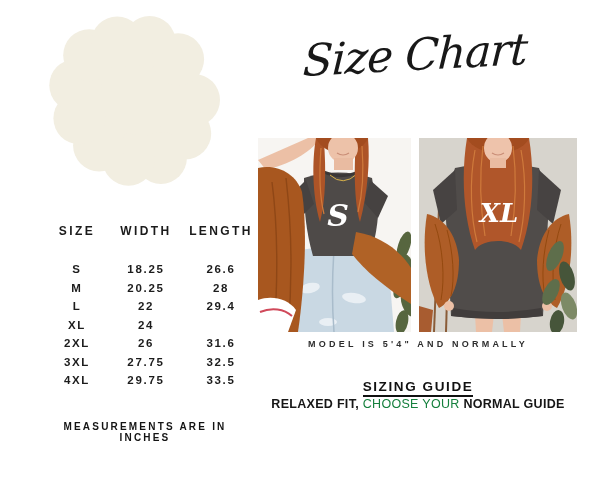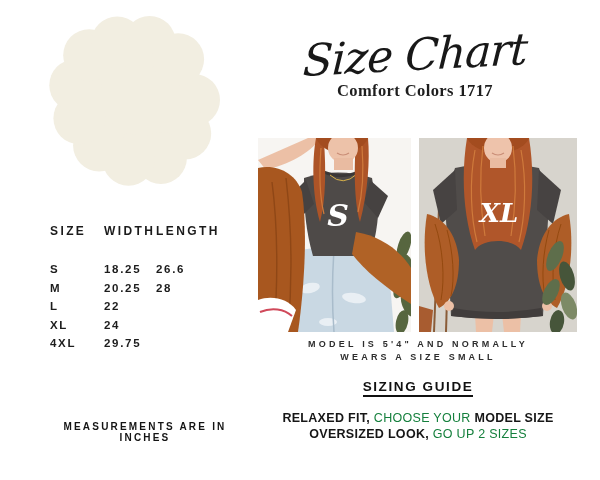--- a/index.html
+++ b/index.html
@@ -73,7 +73,6 @@
 
   <div id="title-block">
     <div id="script-title">Size Chart</div>
-    <div id="subtitle">Comfort Colors 1717</div>
   </div>
 
   <div id="size-table">

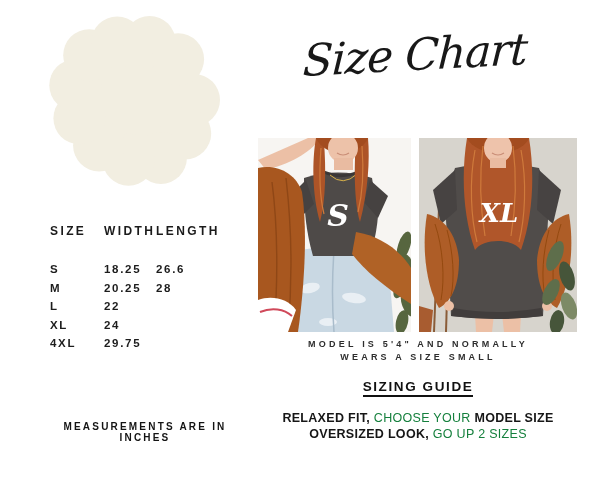--- a/index.html
+++ b/index.html
@@ -23,7 +23,7 @@
   }
   
   #size-table{position:absolute;left:50px;top:224px;width:172px;}
-  .t-head,.t-row{display:grid;grid-template-columns:54px 52px 66px;}
+  .t-head,.t-row{display:grid;grid-template-columns:54px 52px 66px;text-align:center;gap:16px;}
   .t-head{font-weight:700;font-size:12px;letter-spacing:2.4px;margin-bottom:22px;}
   .t-row{font-weight:700;font-size:11.5px;letter-spacing:1.7px;height:18.5px;line-height:18.5px;color:#1c1c1c;}
   #measure-note{

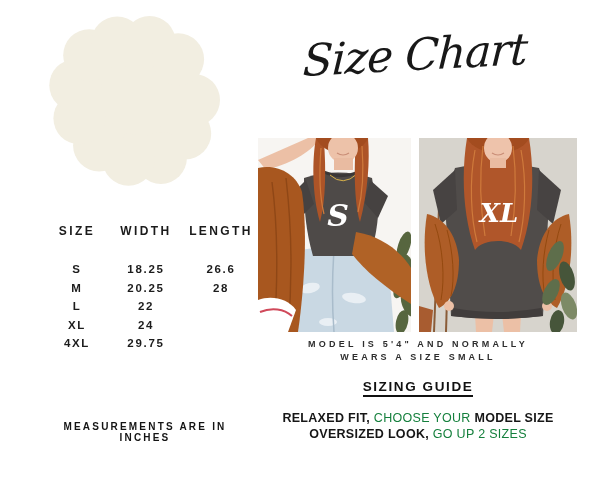--- a/index.html
+++ b/index.html
@@ -94,6 +94,7 @@
     <div class="t-row">
       <span>L</span>
       <span>22</span>
+      <span>29.4</span>
     </div>
     <div class="t-row">
       <span>XL</span>

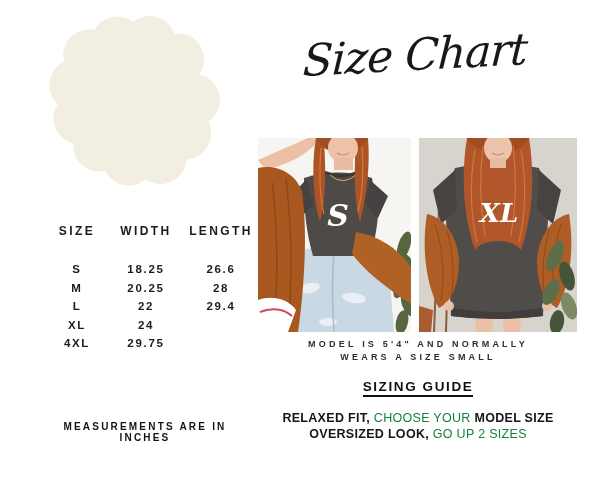--- a/index.html
+++ b/index.html
@@ -101,6 +101,11 @@
       <span>24</span>
     </div>
     <div class="t-row">
+      <span>2XL</span>
+      <span>26</span>
+      <span>31.6</span>
+    </div>
+    <div class="t-row">
       <span>4XL</span>
       <span>29.75</span>
     </div>

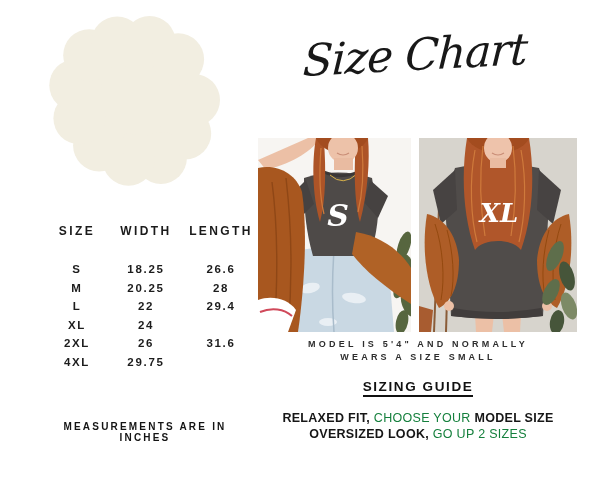--- a/index.html
+++ b/index.html
@@ -106,6 +106,11 @@
       <span>31.6</span>
     </div>
     <div class="t-row">
+      <span>3XL</span>
+      <span>27.75</span>
+      <span>32.5</span>
+    </div>
+    <div class="t-row">
       <span>4XL</span>
       <span>29.75</span>
     </div>

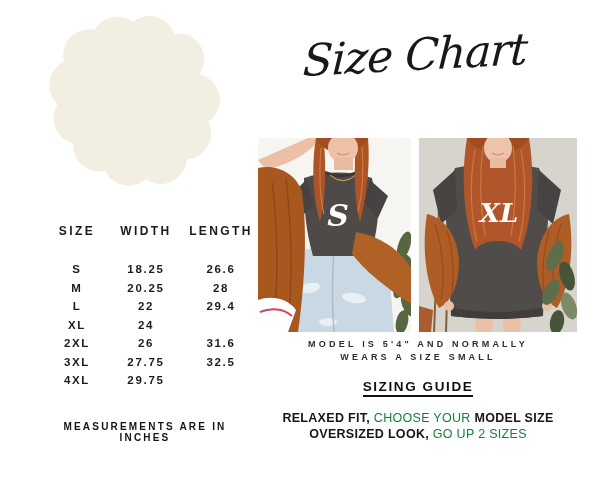--- a/index.html
+++ b/index.html
@@ -222,7 +222,6 @@
 
   <div id="model-caption">
     <div>MODEL IS 5'4" AND NORMALLY</div>
-    <div>WEARS A SIZE SMALL</div>
   </div>
 
   <div id="sizing-guide">

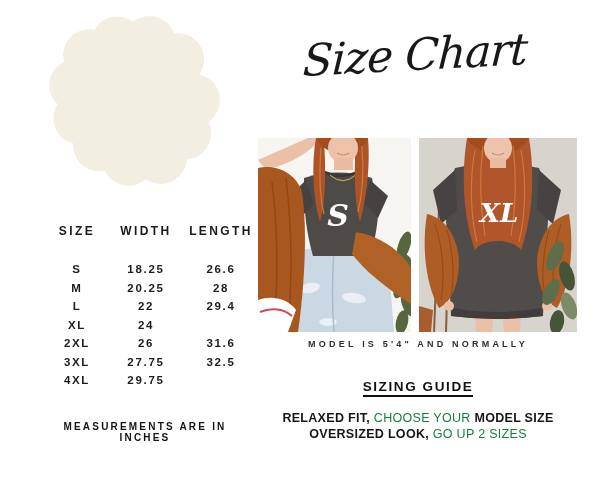--- a/index.html
+++ b/index.html
@@ -113,6 +113,7 @@
     <div class="t-row">
       <span>4XL</span>
       <span>29.75</span>
+      <span>33.5</span>
     </div>
   </div>
 

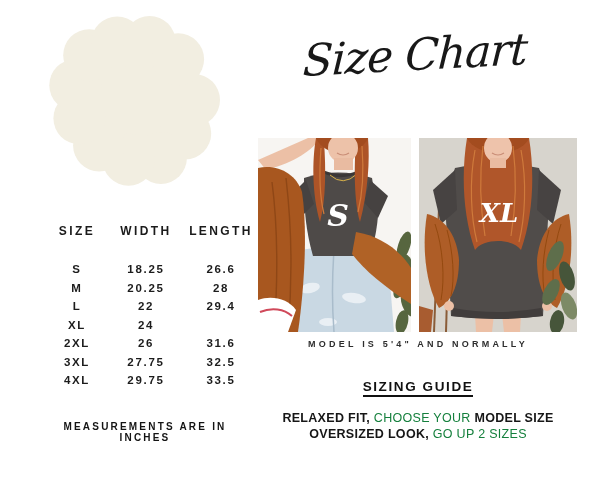--- a/index.html
+++ b/index.html
@@ -43,7 +43,7 @@
   #sizing-guide{position:absolute;left:256px;top:377px;width:324px;text-align:center;}
   #sizing-heading{
     display:inline-block;font-weight:700;font-size:13.5px;letter-spacing:1.6px;
-    color:#111;border-bottom:2.5px solid #111;padding-bottom:1px;margin-bottom:14px;
+    color:#111;border-bottom:2.5px solid #111;padding-bottom:1px;margin-bottom:0;
   }
   .guide-line{font-size:12.5px;line-height:15.5px;letter-spacing:.3px;color:#161616;}
   .guide-line .b{font-weight:700;}

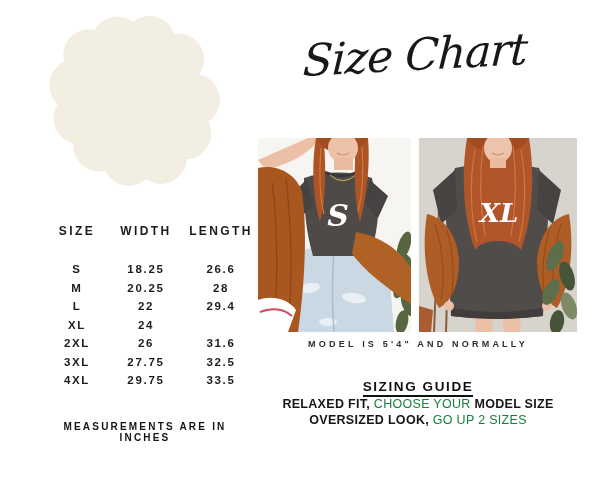--- a/index.html
+++ b/index.html
@@ -232,7 +232,7 @@
     <div class="guide-line">
       <span class="b">RELAXED FIT,</span>
       <span class="r">CHOOSE YOUR</span>
-      <span class="b">MODEL SIZE</span>
+      <span class="b">NORMAL GUIDE</span>
     </div>
     <div class="guide-line">
       <span class="b">OVERSIZED LOOK,</span>

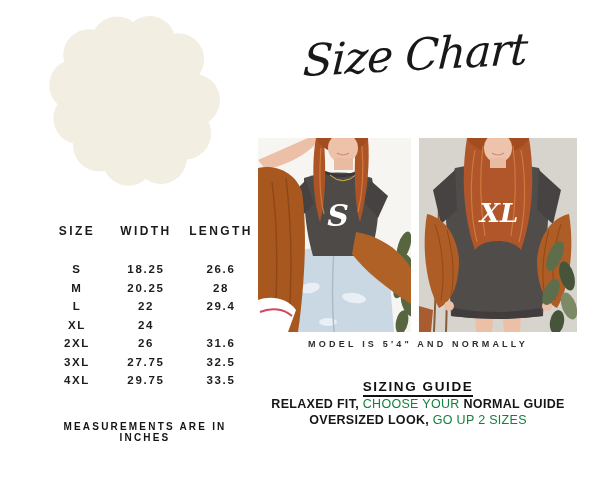--- a/index.html
+++ b/index.html
@@ -234,11 +234,6 @@
       <span class="r">CHOOSE YOUR</span>
       <span class="b">NORMAL GUIDE</span>
     </div>
-    <div class="guide-line">
-      <span class="b">OVERSIZED LOOK,</span>
-      <span class="r">GO UP 2 SIZES</span>
-      <span class="b"></span>
-    </div>
   </div>
 
 </div>

